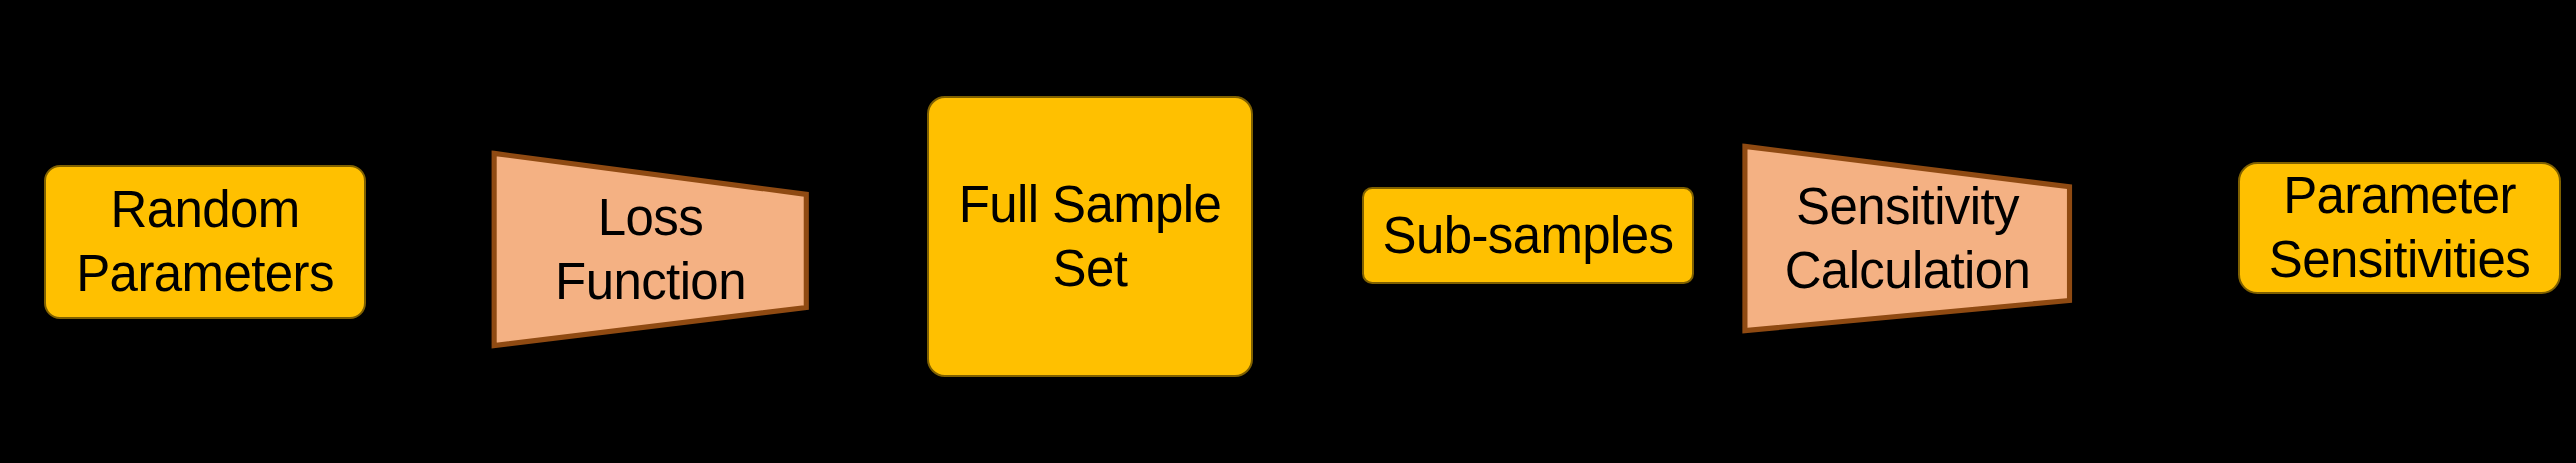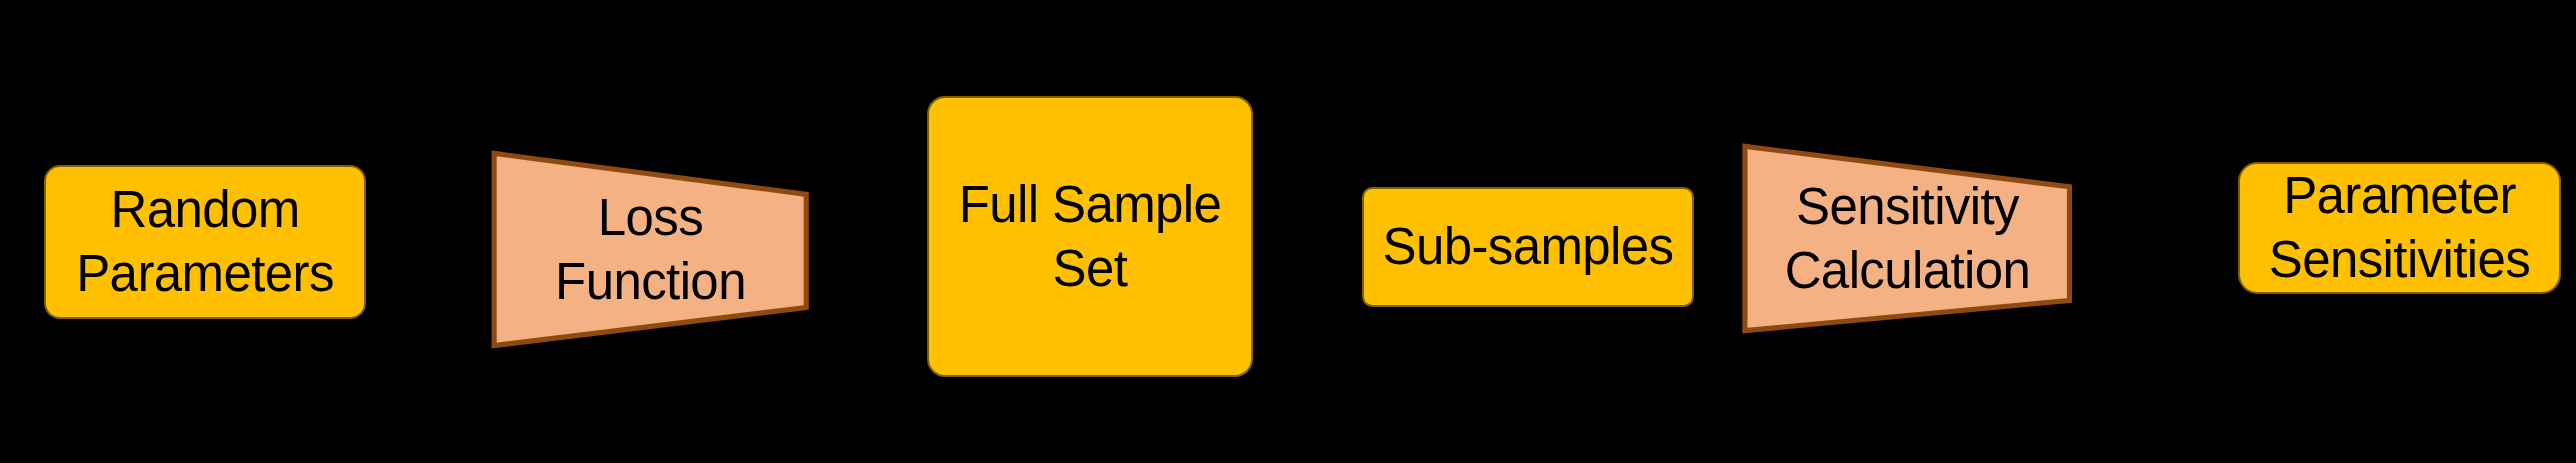--- a/index.html
+++ b/index.html
@@ -56,7 +56,7 @@
   #node-random-parameters   { left: 44px;   top: 165px; width: 322px; height: 154px; border-radius: 16px; }
   #node-loss-function       { left: 491px;  top: 150px; width: 319px; height: 199px; }
   #node-full-sample-set     { left: 927px; top: 96px; width: 326px; height: 281px; border-radius: 18px; }
-  #node-sub-samples         { left: 1362px; top: 187px; width: 332px; height: 120px; border-radius: 10.2px; }
+  #node-sub-samples         { left: 1362px; top: 187px; width: 332px; height: 97px; border-radius: 10.2px; }
   #node-sensitivity-calculation { left: 1742px; top: 143px; width: 331px; height: 191px; }
   #node-parameter-sensitivities { left: 2238px; top: 162px; width: 323px; height: 132px; border-radius: 19.4px; justify-content: center; }
 </style>

